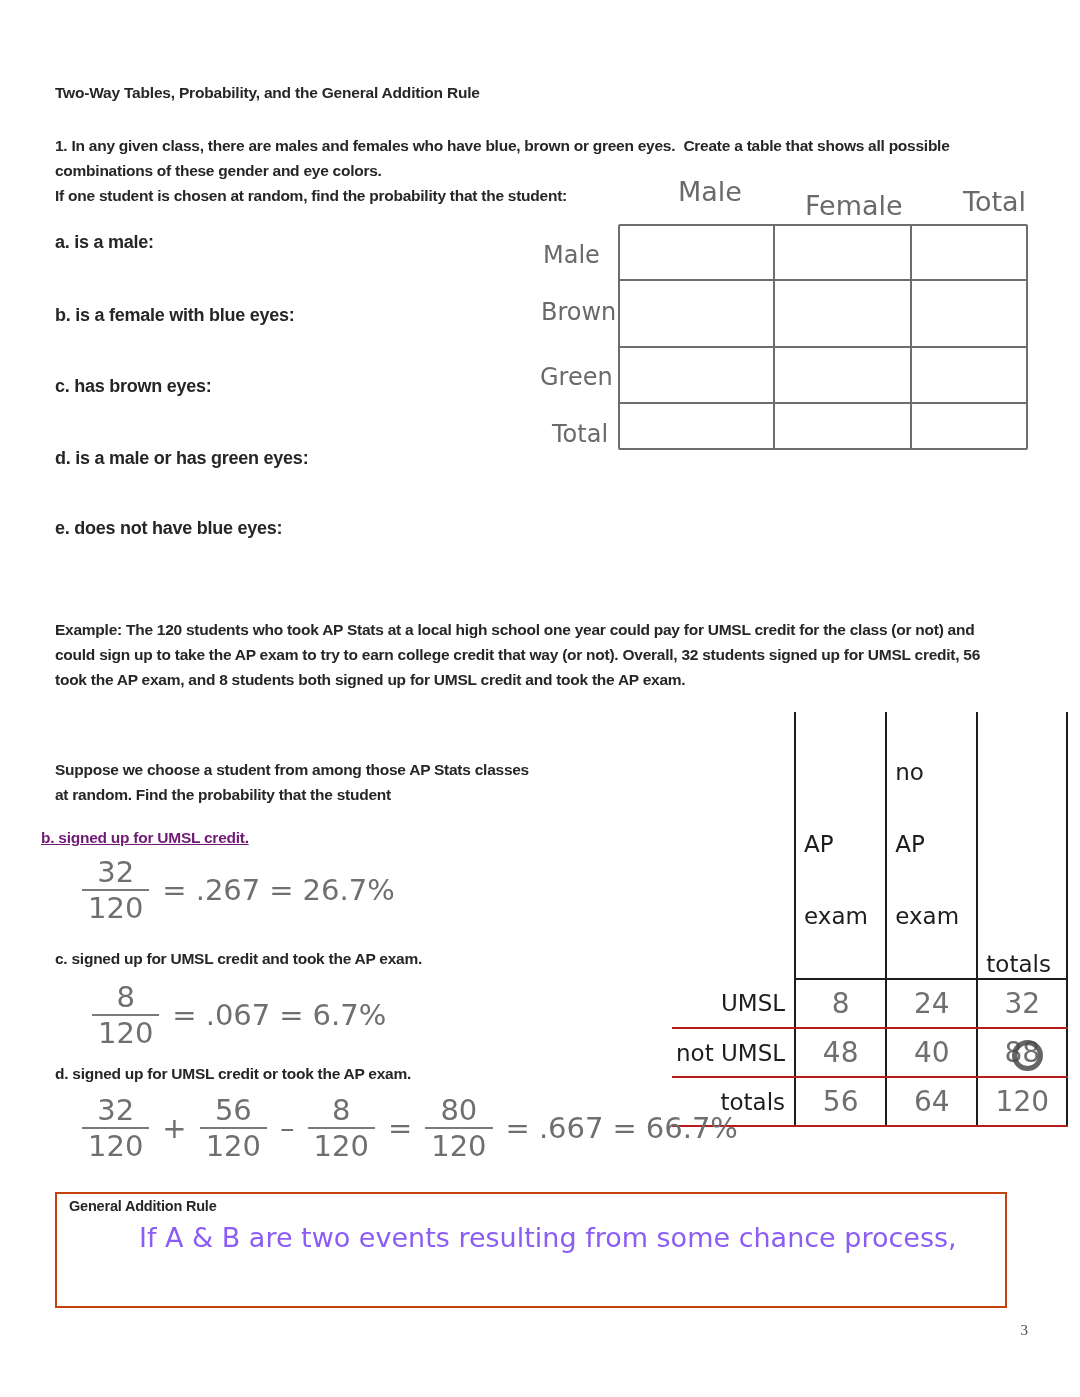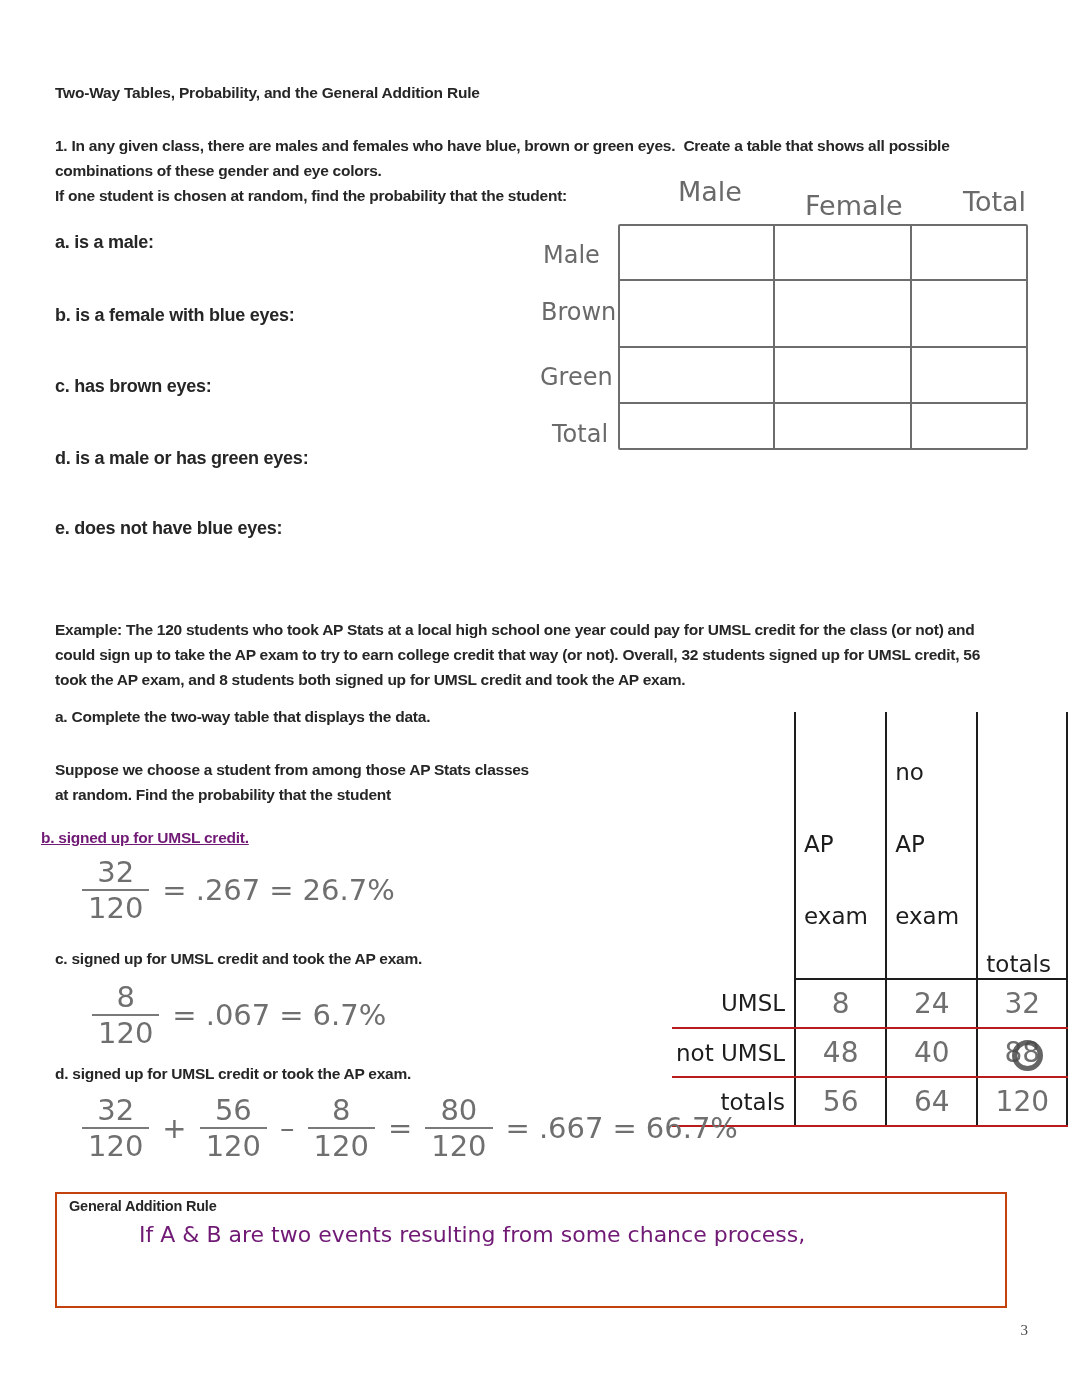--- a/index.html
+++ b/index.html
@@ -253,7 +253,6 @@
   </div>
 
   <div class="para example">Example: The 120 students who took AP Stats at a local high school one year could pay for UMSL credit for the class (or not) and could sign up to take the AP exam to try to earn college credit that way (or not). Overall, 32 students signed up for UMSL credit, 56 took the AP exam, and 8 students both signed up for UMSL credit and took the AP exam.</div>
-  <div class="ex-a">a. Complete the two-way table that displays the data.</div>
   <div class="para suppose">Suppose we choose a student from among those AP Stats classes at random.  Find the probability that the student</div>
   <div class="ex-b">b. signed up for UMSL credit.</div>
   <div class="ex-c">c. signed up for UMSL credit and took the AP exam.</div>

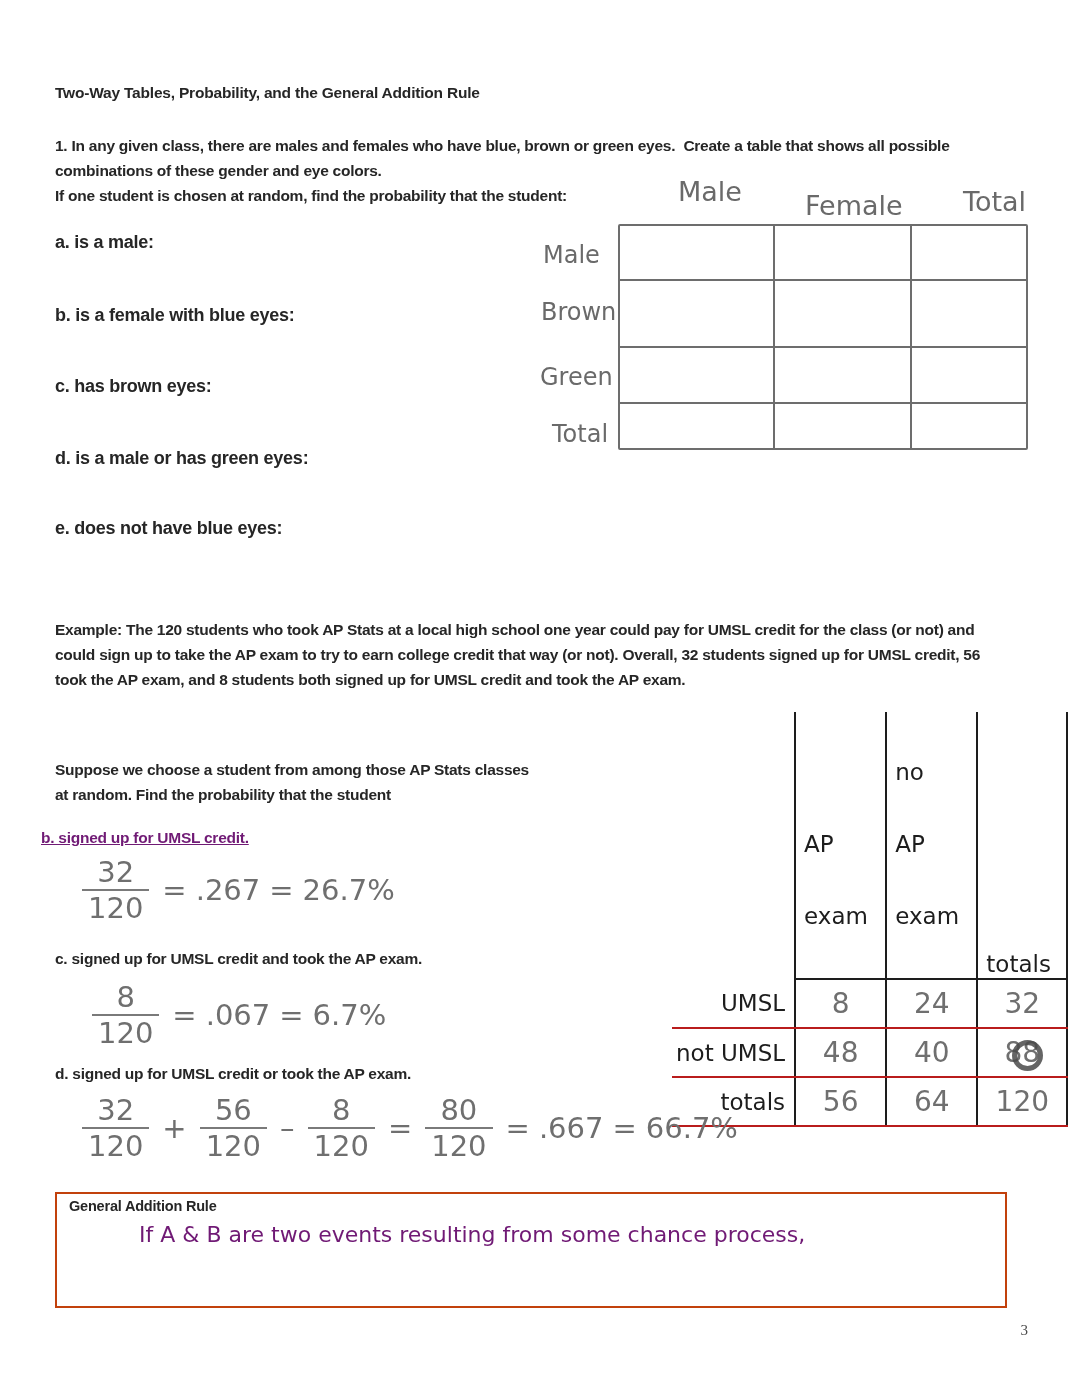--- a/index.html
+++ b/index.html
@@ -201,8 +201,8 @@
   .gar-line {
     position: absolute;
     font-family: "DejaVu Sans", sans-serif;
-    color: #701a75;
-    font-size: 22px;
+    color: #8b5cf6;
+    font-size: 27px;
     white-space: nowrap;
   }
   #gar-line1 { left: 82px; top: 28px; }

